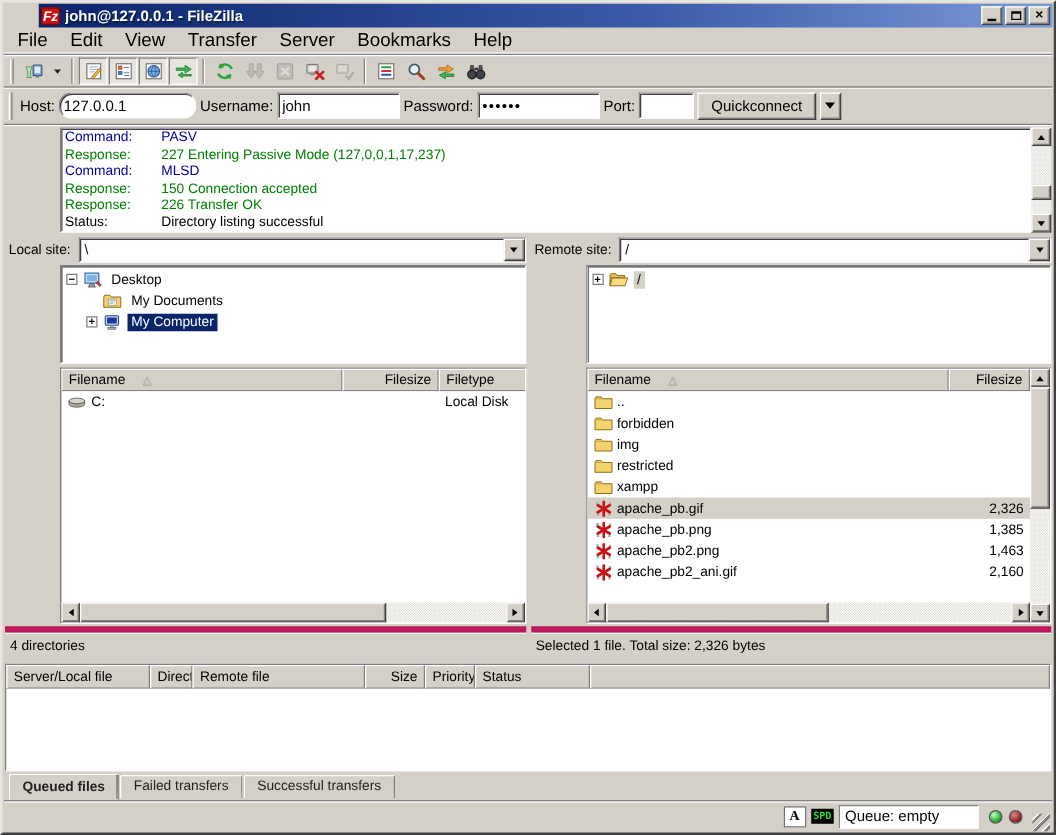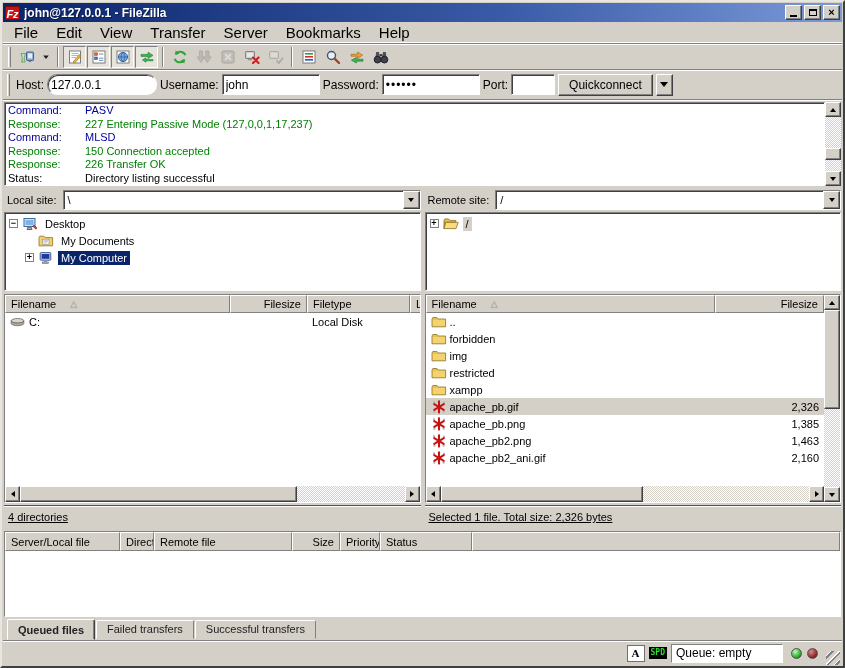--- a/index.html
+++ b/index.html
@@ -17,7 +17,7 @@
   .titlebar {
     height:19px; flex:0 0 19px;
     background:linear-gradient(90deg,#0a246a 0%,#3a5ba8 60%,#7b9ad9 100%);
-    display:flex; align-items:center; padding:0 2px; color:#fff;
+    display:flex; align-items:center; padding:0 2px; color:#fff;margin-left:28px;
   }
   .app-icon {
     width:15px; height:14px; background:#cc1111; color:#fff;

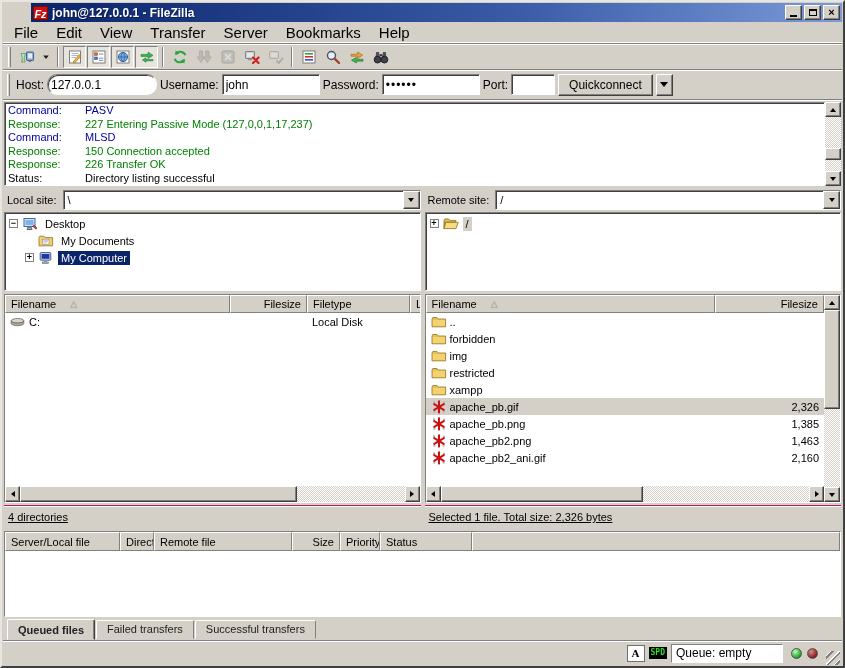--- a/index.html
+++ b/index.html
@@ -73,7 +73,7 @@
 
   
   .sunken { background:#fff; border:1px solid; border-color:#808080 #fff #fff #808080;
-    box-shadow:inset 1px 1px 0 #404040; }
+    box-shadow:inset 1px 1px 0 #404040;margin-left:44px; }
   .checker { background-color:#fff;
     background-image:linear-gradient(45deg,#d4d0c8 25%,transparent 25%,transparent 75%,#d4d0c8 75%),
                      linear-gradient(45deg,#d4d0c8 25%,transparent 25%,transparent 75%,#d4d0c8 75%);

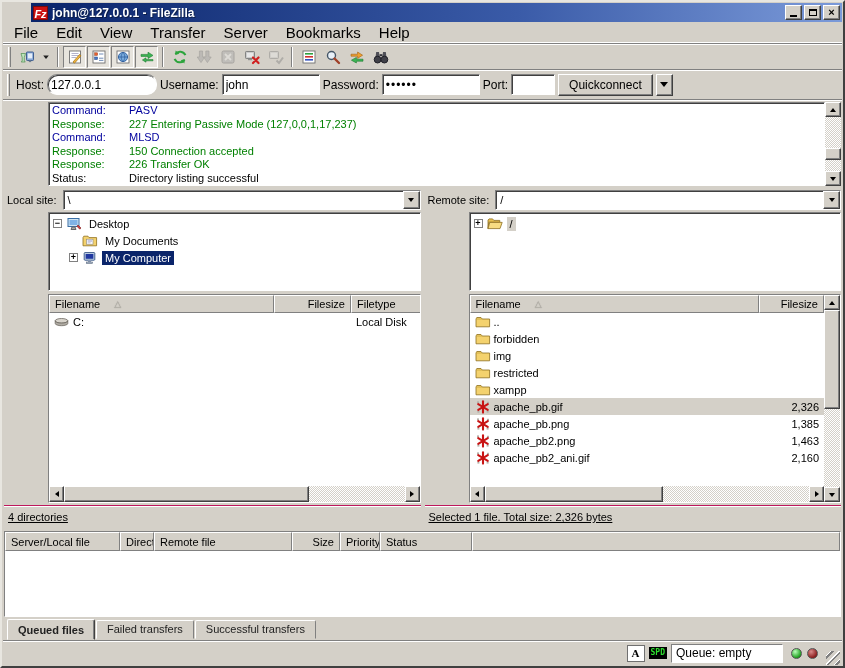--- a/index.html
+++ b/index.html
@@ -143,7 +143,7 @@
   .cell .tree-icon { margin-right:3px; }
 
   .pane-status { height:20px; flex:0 0 20px; display:flex; align-items:center; padding:11px 4px;
-    border-top:1px solid #be185d; box-shadow:inset 0 1px 0 #fff; margin-top:2px;text-decoration:underline; }
+    border-top:5px solid #be185d; box-shadow:inset 0 1px 0 #fff; margin-top:2px; }
 
   
   .queuewrap { flex:0 0 86px; margin:3px 1px 0 1px; display:flex; flex-direction:column; }

